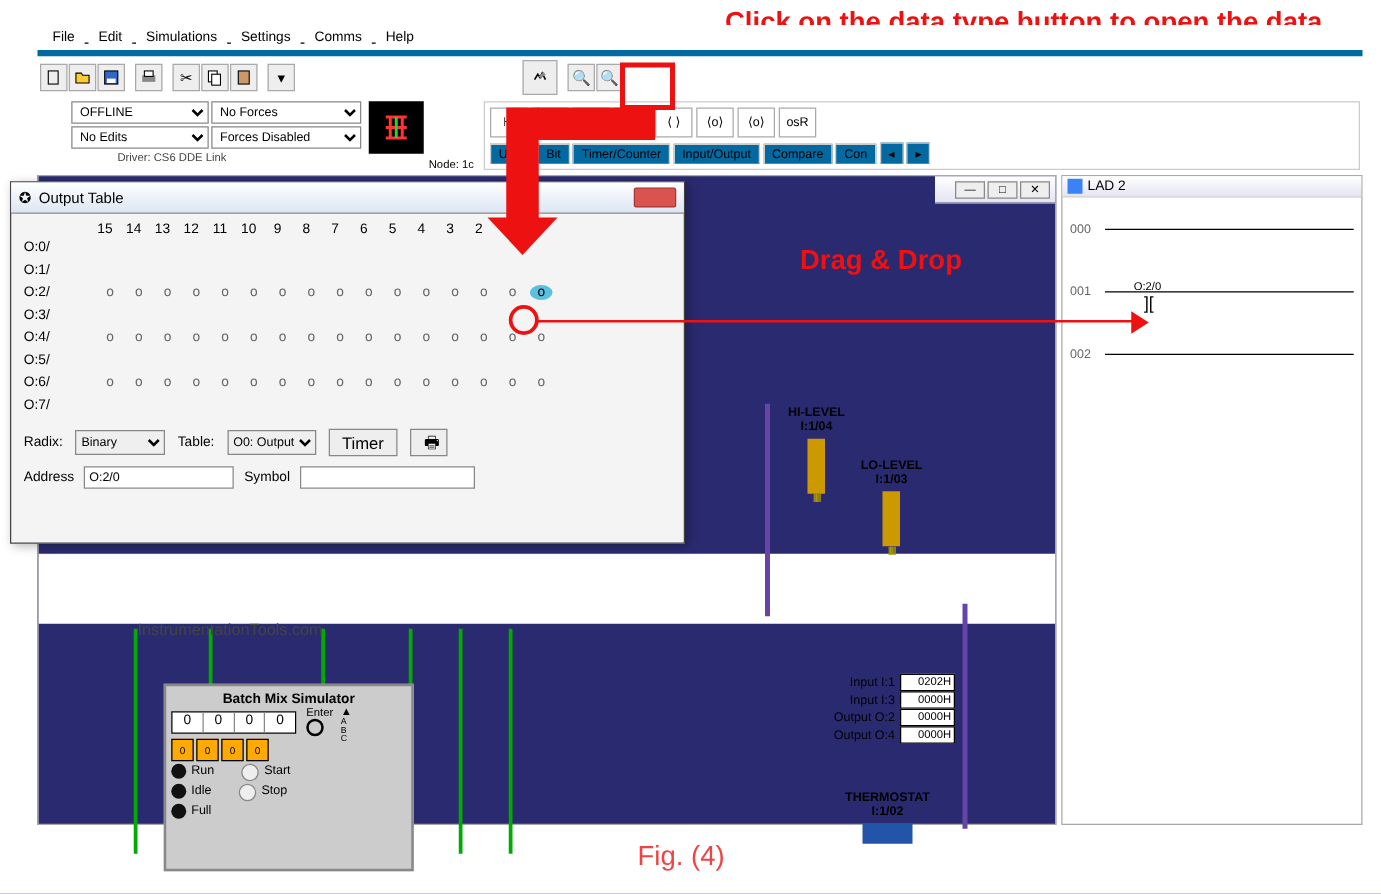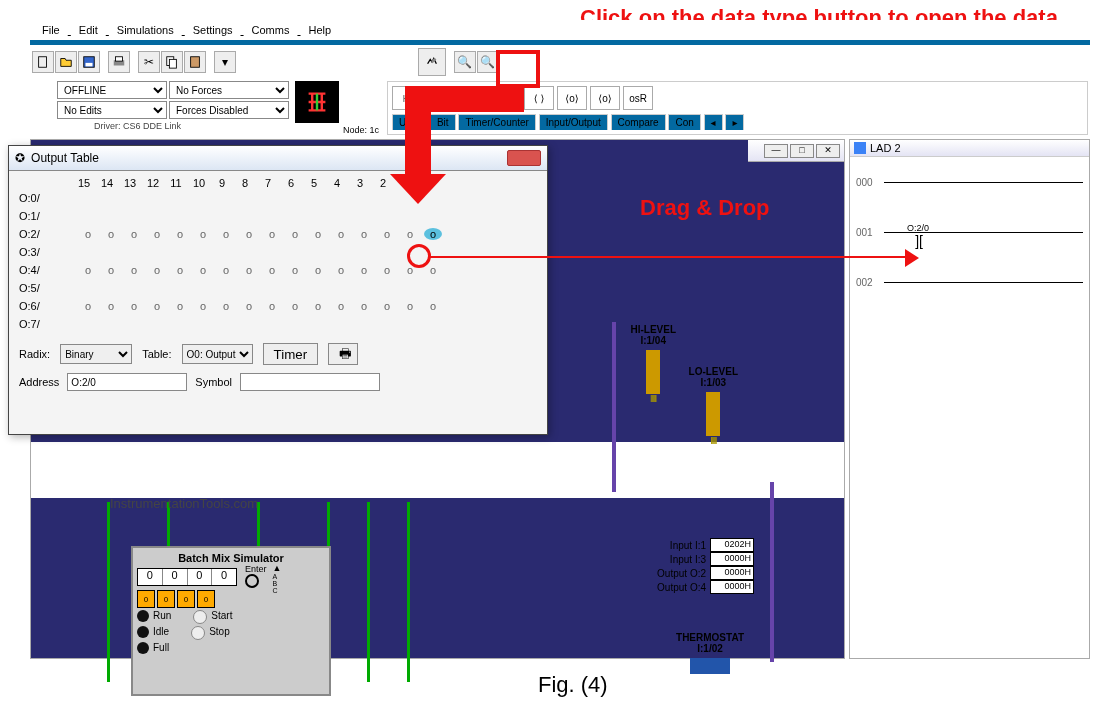--- a/index.html
+++ b/index.html
@@ -98,7 +98,7 @@
   .sensor-bar { width: 14px; height: 44px; background: #c90; margin: 4px auto 0; }
   .sensor-pins { font-size: 7px; color: #a90; letter-spacing: -1px; }
   
-  .io-block { position: absolute; top: 376px; right: 90px; font-size: 10px; z-index: 10; }
+  .io-block { position: absolute; top: 376px; right: 80px; font-size: 10px; z-index: 10; }
   .io-row { display: flex; align-items: center; gap: 4px; justify-content: flex-end; }
   .io-val { width: 44px; height: 14px; border: 1px solid #000; background: #fff; font-size: 9px; text-align: right; padding-right: 2px; }
   

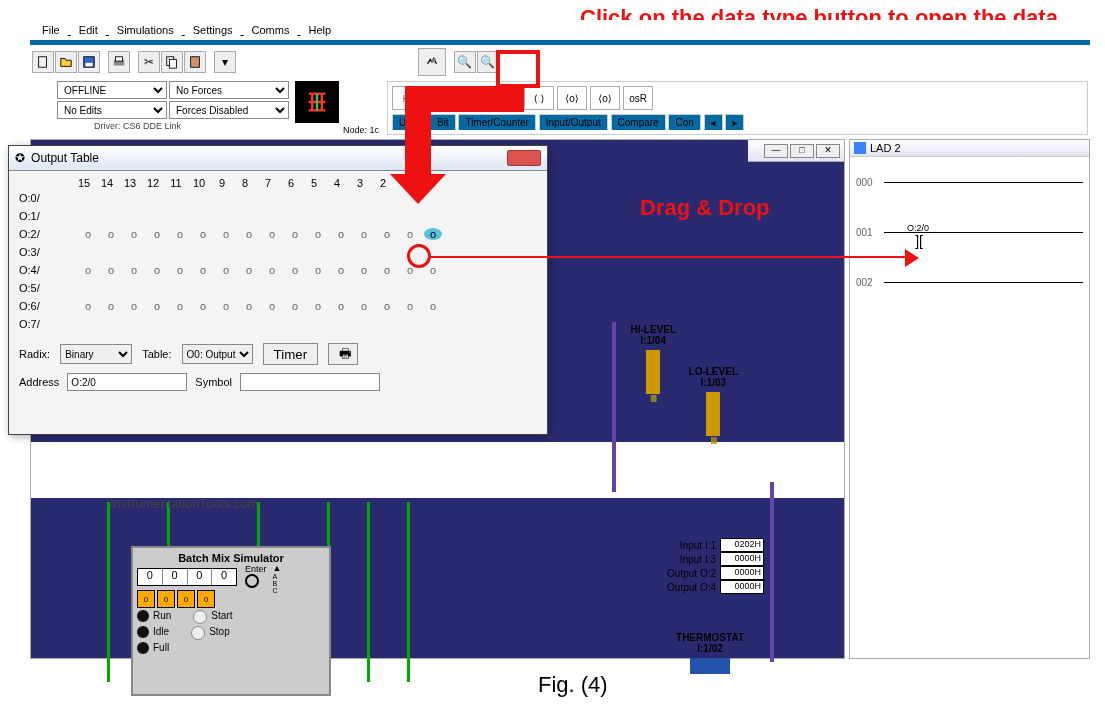--- a/index.html
+++ b/index.html
@@ -15,7 +15,7 @@
   .ann-circle { position: absolute; top: 244px; left: 407px; width: 24px; height: 24px; border: 3px solid #e11; border-radius: 50%; z-index: 60; }
   .ann-h-arrow { position: absolute; top: 256px; left: 430px; height: 2px; width: 480px; background: #e11; z-index: 55; }
   .ann-h-arrow-head { position: absolute; top: 249px; left: 905px; width: 0; height: 0; border-top: 9px solid transparent; border-bottom: 9px solid transparent; border-left: 14px solid #e11; z-index: 55; }
-  .ann-fig { position: absolute; top: 672px; left: 538px; font-size: 22px; color: #000000; }
+  .ann-fig { position: absolute; top: 672px; left: 510px; font-size: 22px; color: #ef4444; }
   .ann-watermark { position: absolute; top: 496px; left: 110px; font-size: 13px; color: #444; z-index: 70; }
   
   

